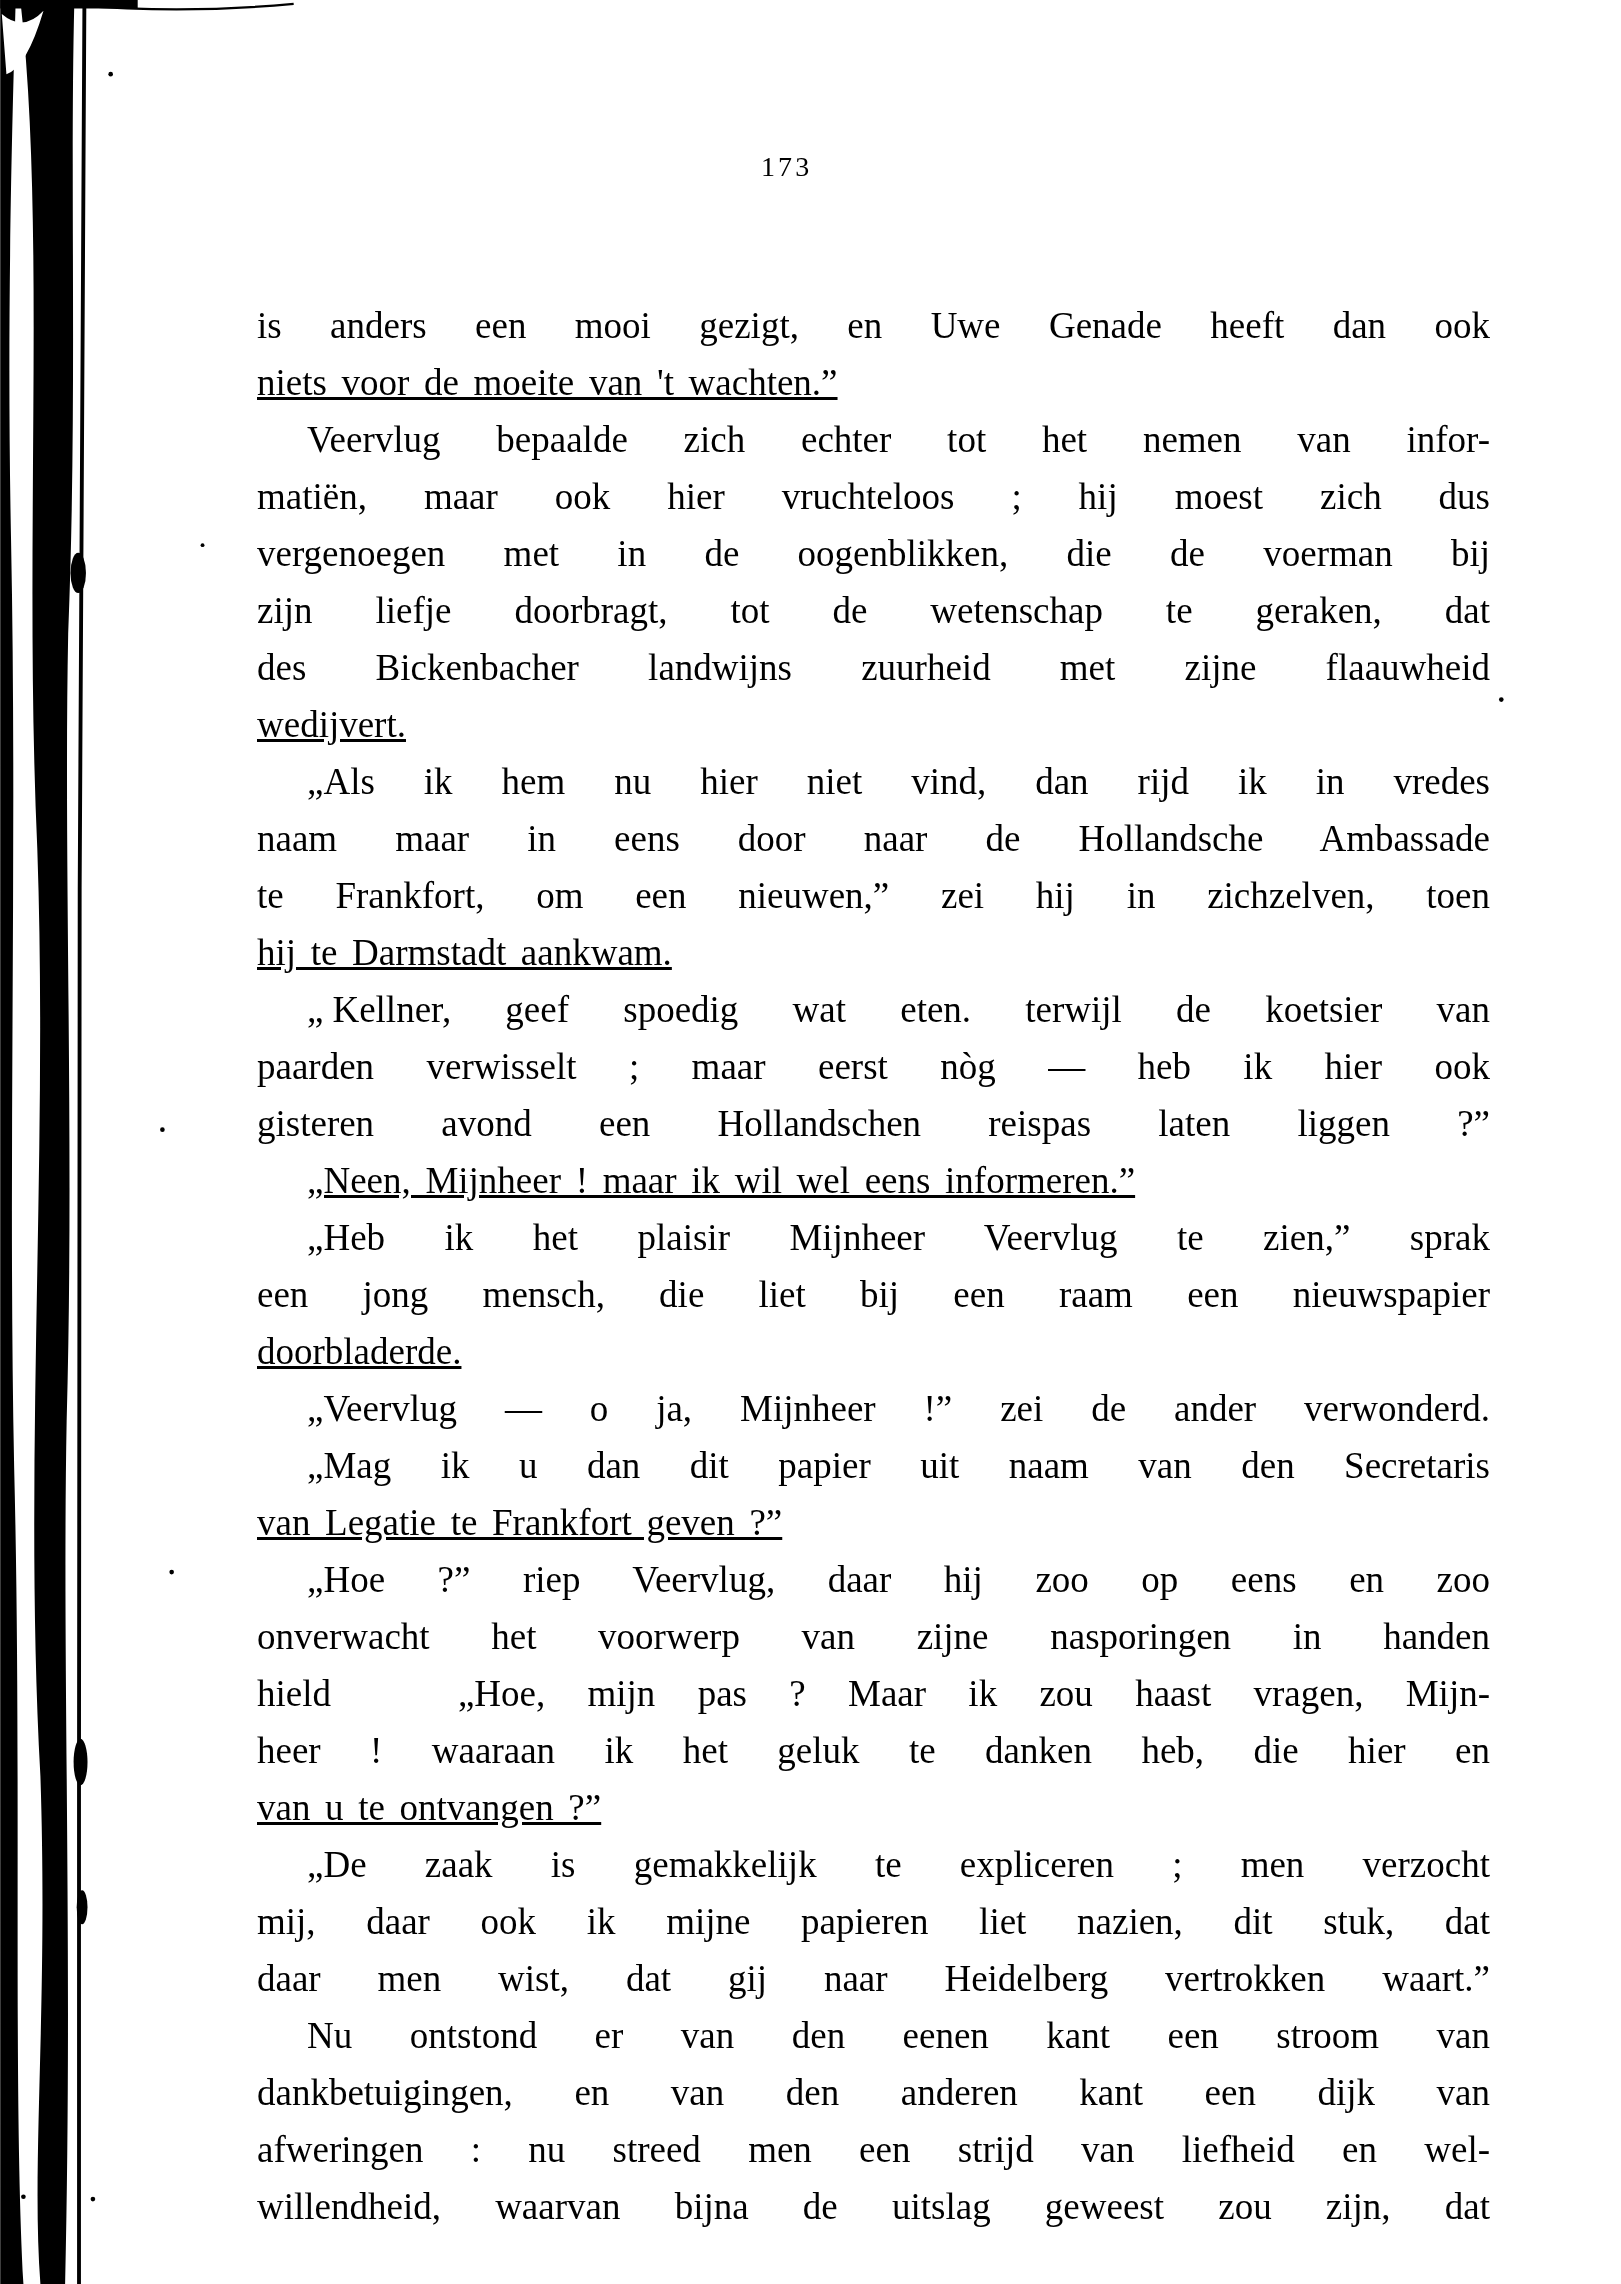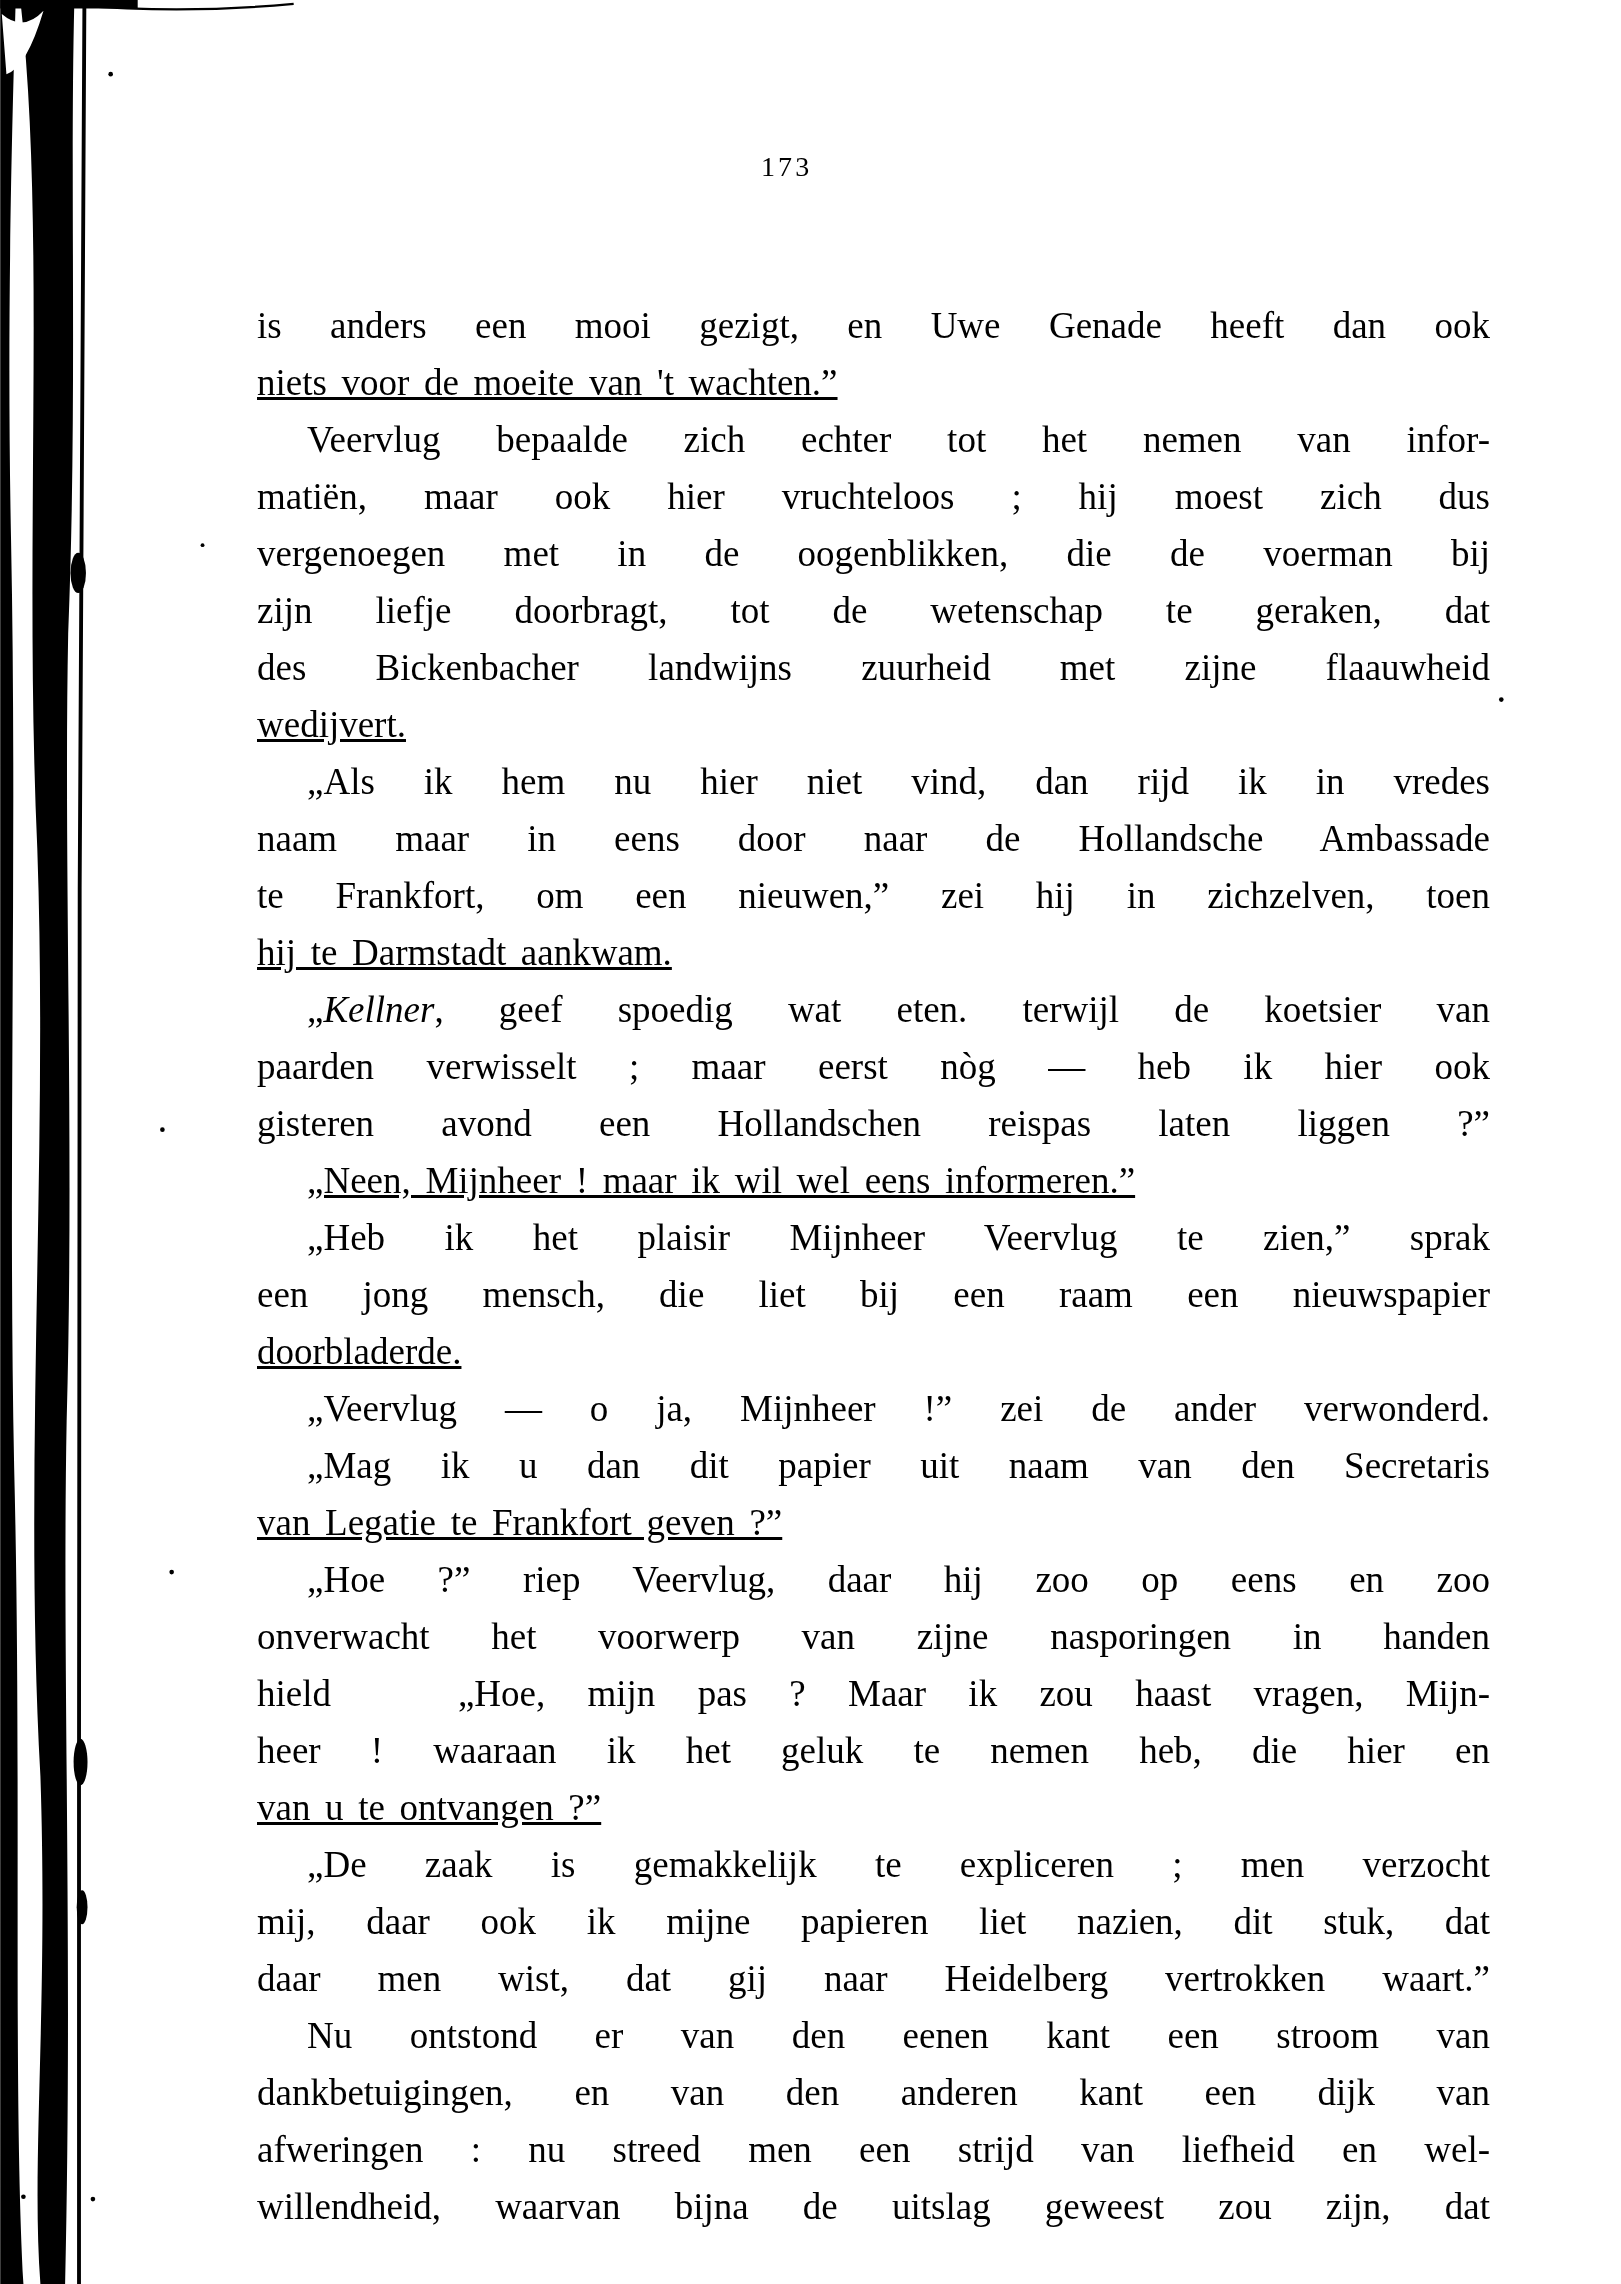--- a/index.html
+++ b/index.html
@@ -12,7 +12,7 @@
         text-align:justify;text-align-last:justify;text-justify:inter-word;white-space:normal;}
   .line.end{text-align:right;text-align-last:left;text-decoration:underline;}
   .line.ind{text-indent:50px;}
-  .it{font-style:italic;}
+  .it{margin-left:9px;}
 </style>
 </head>
 <body>

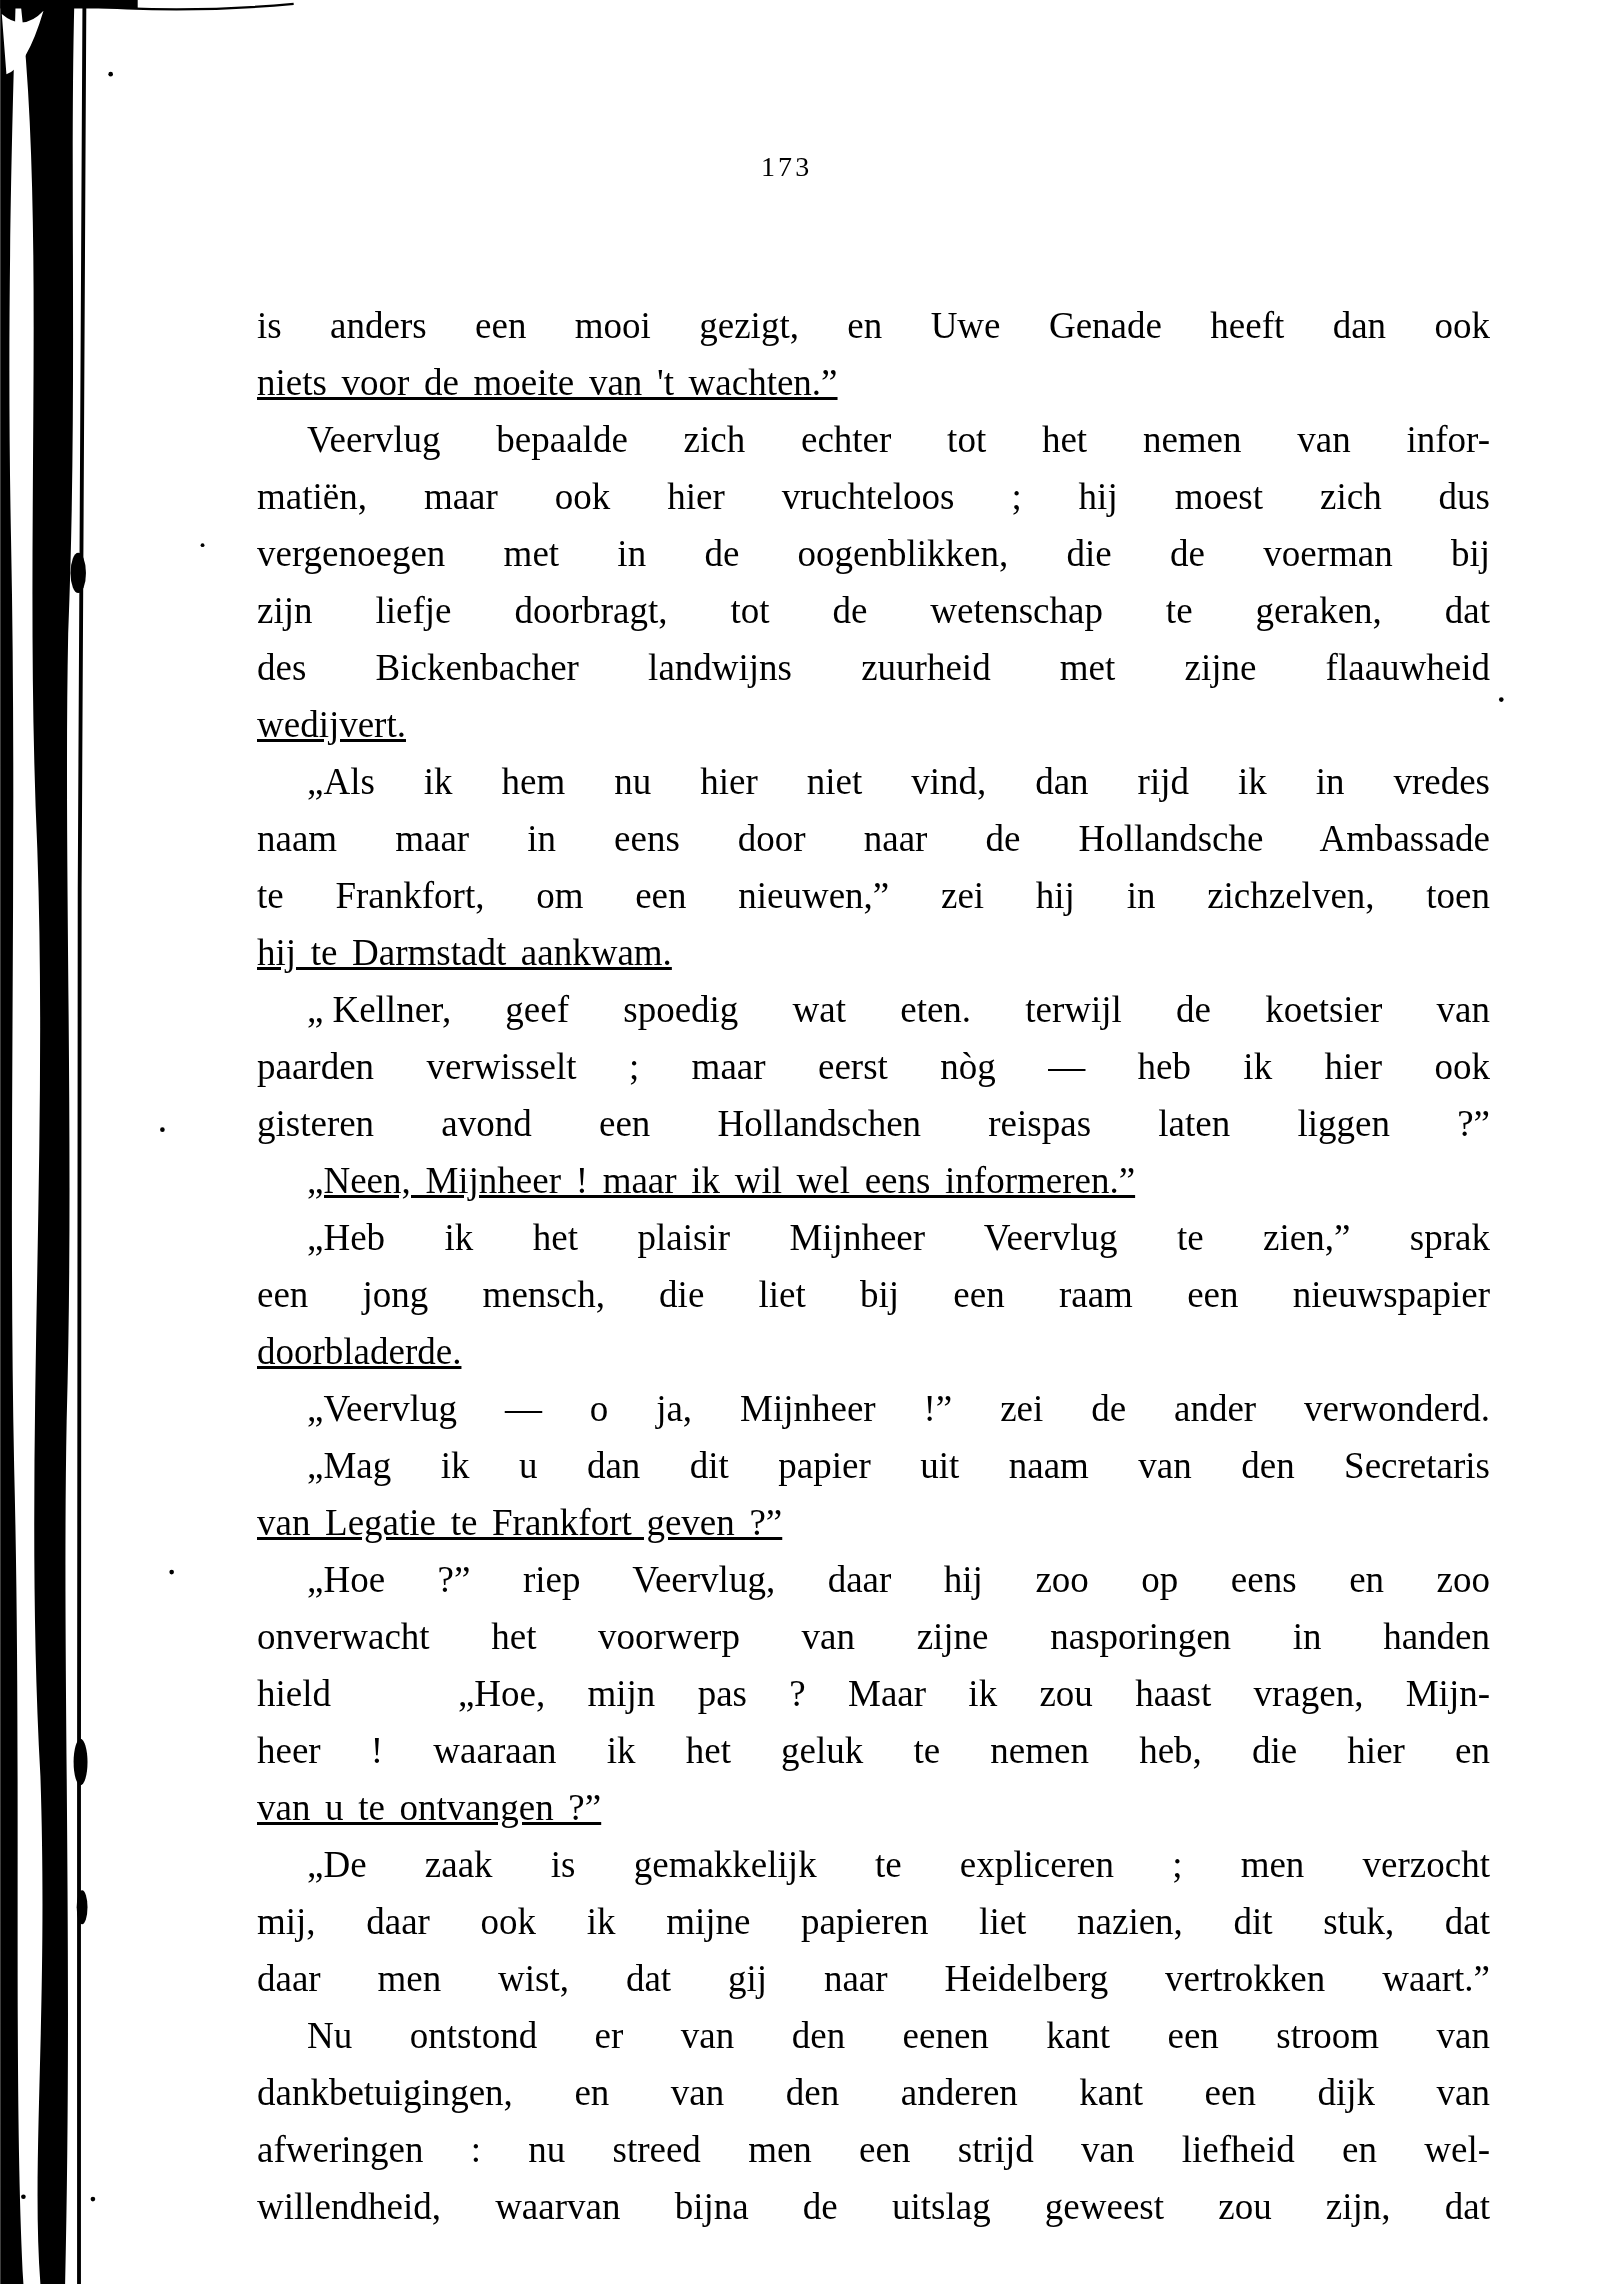--- a/index.html
+++ b/index.html
@@ -77,7 +77,7 @@
       <div class="line ind">„Hoe ?” riep Veervlug, daar hij zoo op eens en zoo</div>
       <div class="line">onverwacht het voorwerp van zijne nasporingen in handen</div>
       <div class="line">hield &nbsp;&nbsp;„Hoe, mijn pas ? Maar ik zou haast vragen, Mijn-</div>
-      <div class="line">heer ! waaraan ik het geluk te nemen heb, die hier en</div>
+      <div class="line">heer ! waaraan ik het geluk te danken heb, die hier en</div>
       <div class="line end">van u te ontvangen ?”</div>
       <div class="line ind">„De zaak is gemakkelijk te expliceren ; men verzocht</div>
       <div class="line">mij, daar ook ik mijne papieren liet nazien, dit stuk, dat</div>

